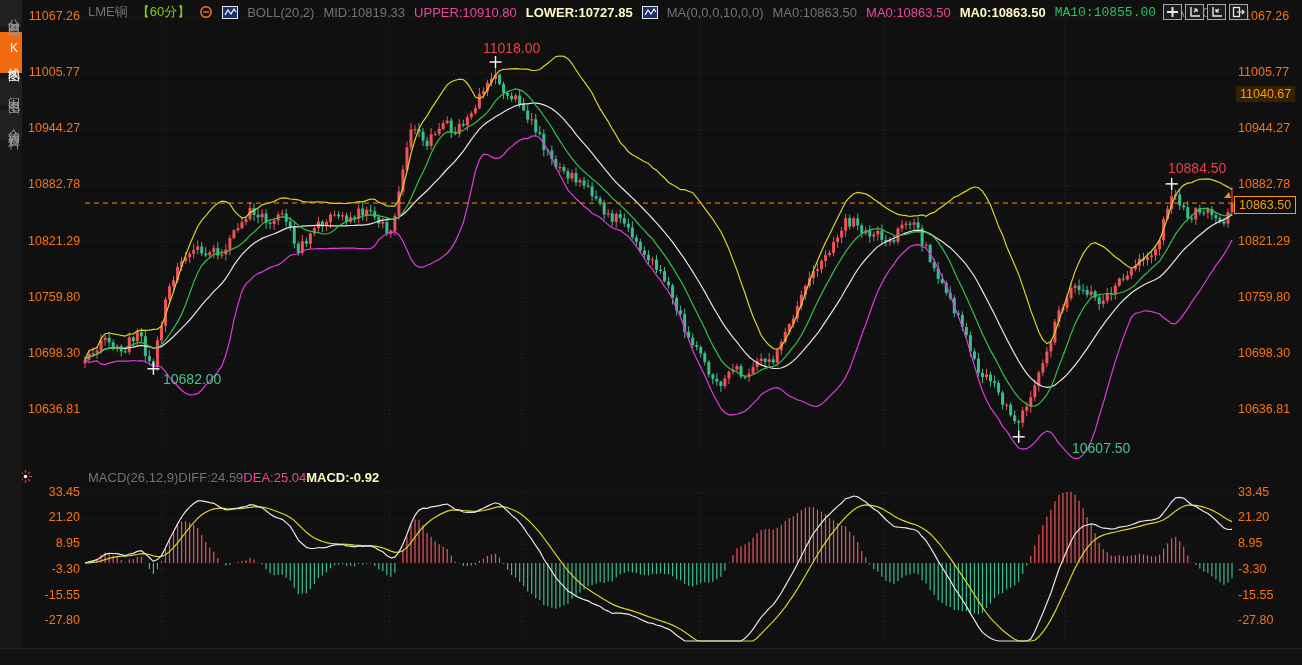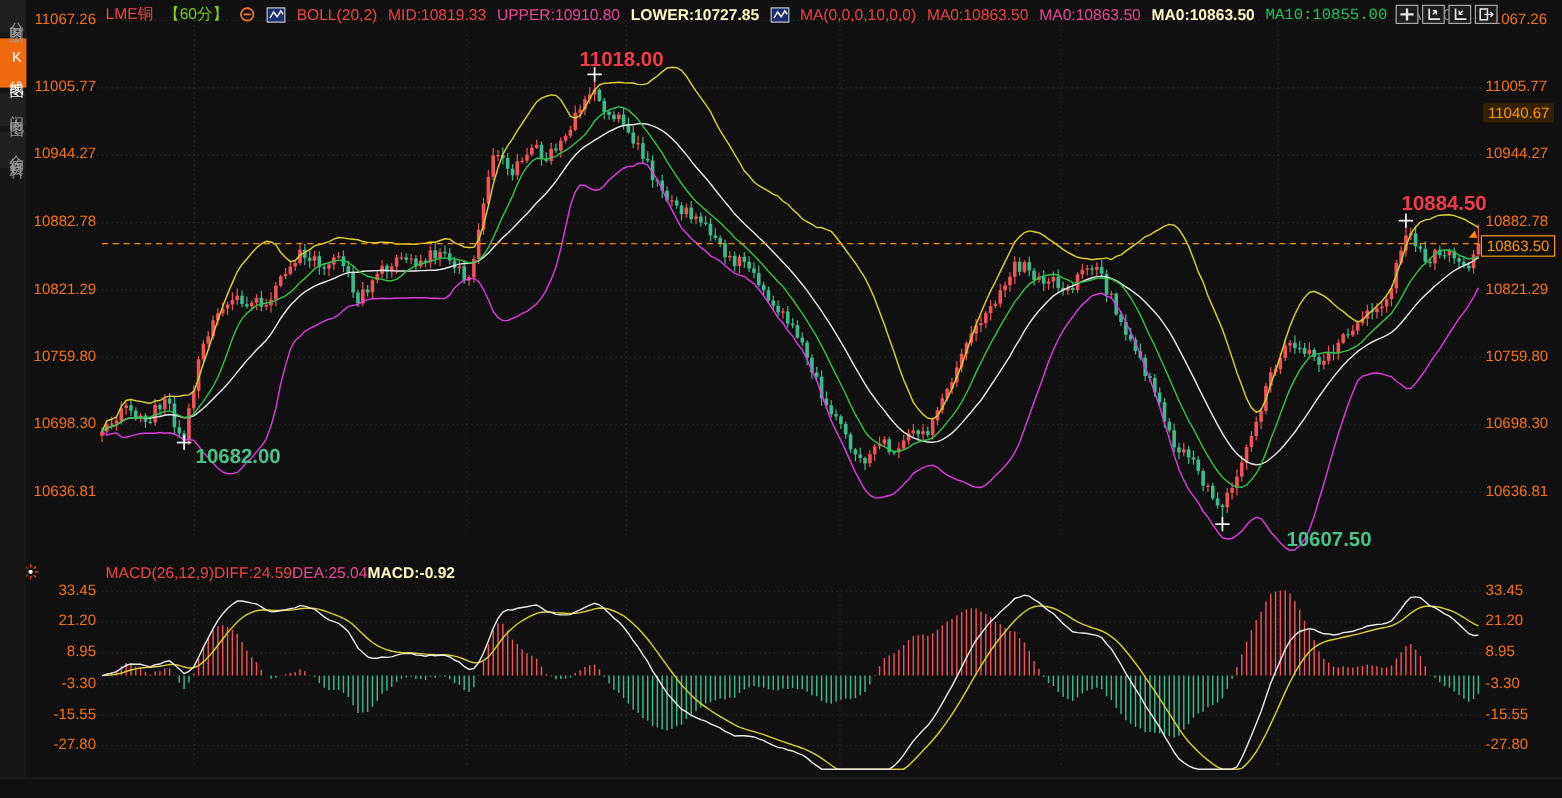--- a/index.html
+++ b/index.html
@@ -18,7 +18,7 @@
   
   #header { left:88px; top:4px; height:16px; display:flex; align-items:center; gap:9px;
             font-size:13px; white-space:nowrap; z-index:5; color:#dcdcdc; }
-  .c-white { color:#ef4444; } .c-yellow { color:#ec4899; } .c-magenta { color:#fef9c3;font-weight:bold; }
+  .c-white { color:#737373; } .c-yellow { color:#ec4899; } .c-magenta { color:#fef9c3;font-weight:bold; }
   .c-green { color:#22c55e;font-family:Liberation Mono, monospace; } .c-gray { color:#8a8a8a; } .c-orangered { color:#84cc16; }
   .hicon { display:inline-flex; }
 

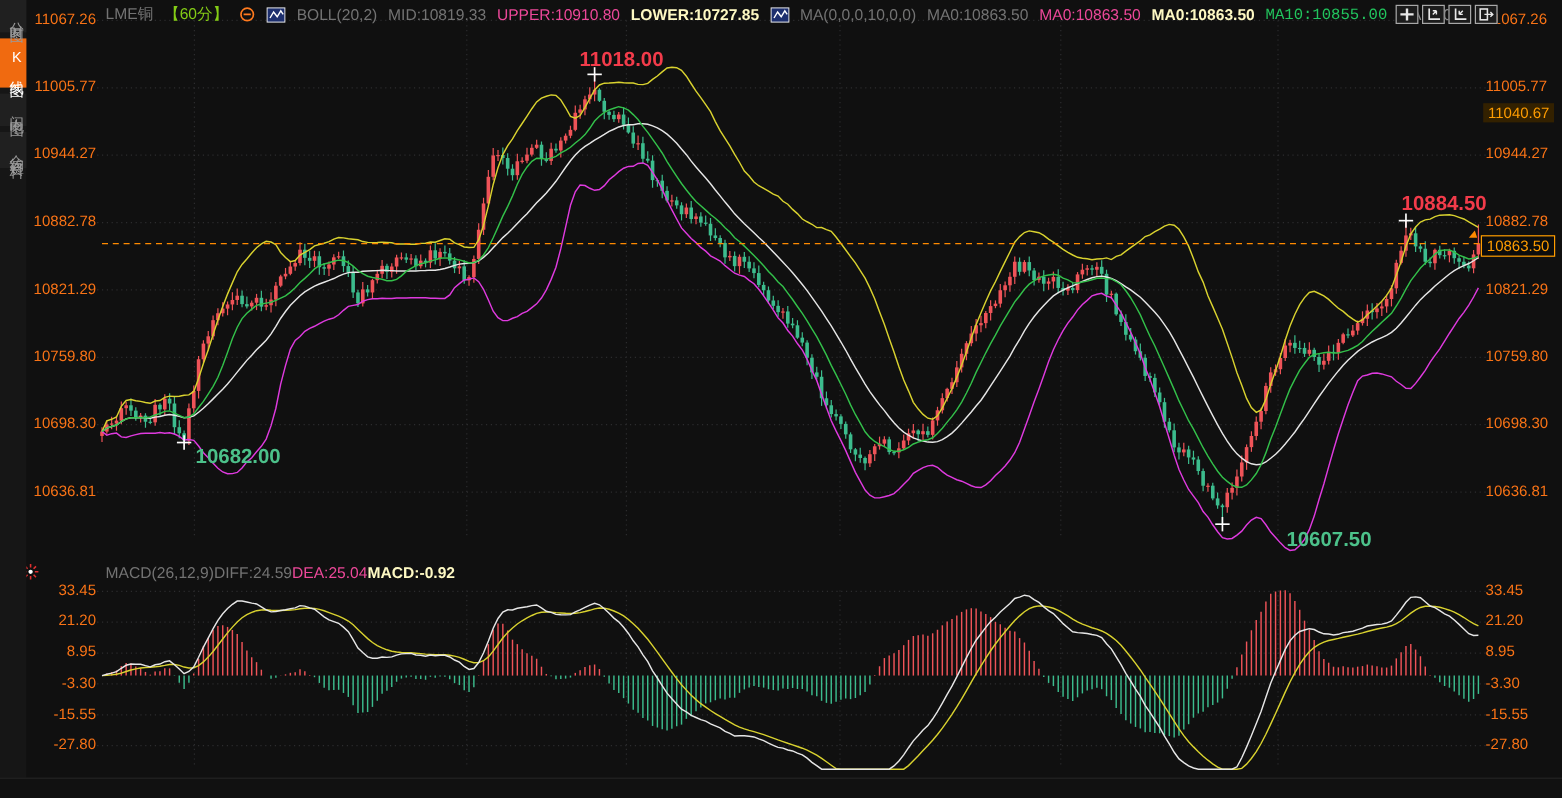--- a/index.html
+++ b/index.html
@@ -38,7 +38,7 @@
   #badge-price { left:1234px; top:196px; color:#ff9d00; background:#0d0d0d; border:1px solid #ff9d00; }
 
   
-  .ann { font-size:17px; font-weight:700; z-index:4; }
+  .ann { font-size:14px; font-weight:400; z-index:4; }
   .ann-red { color:#f23b4a; } .ann-green { color:#4cc18a; }
 
   

